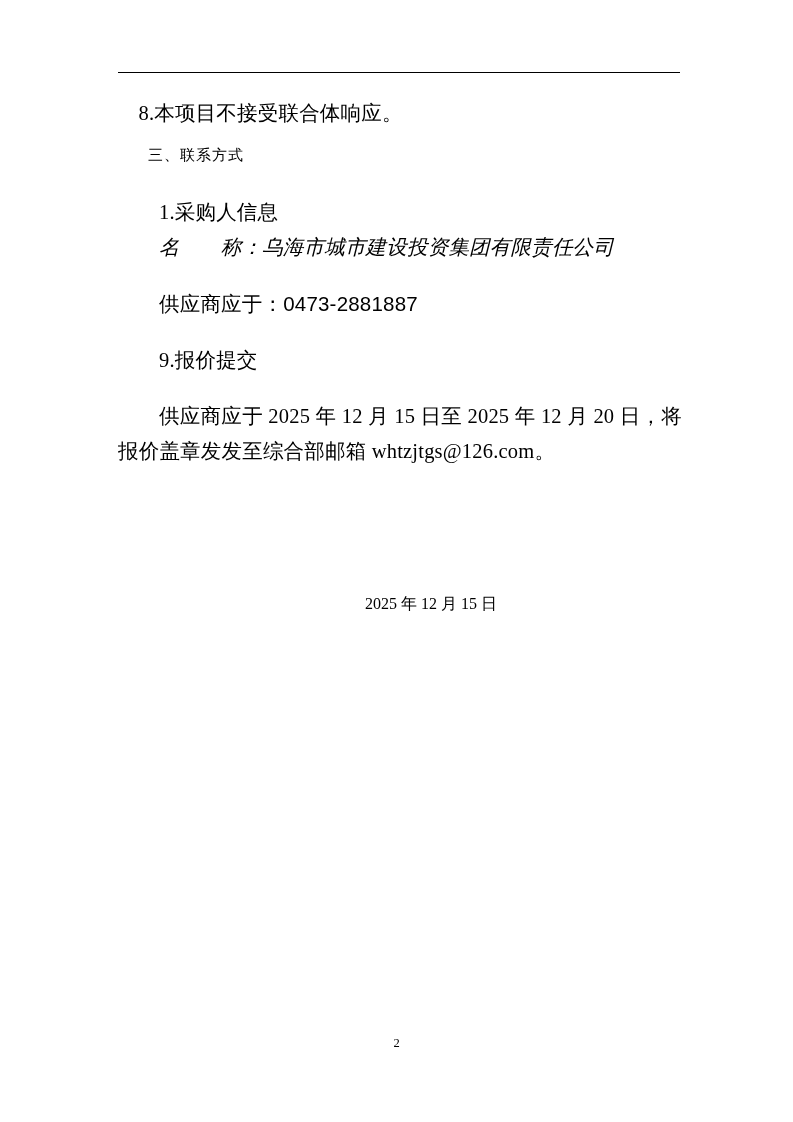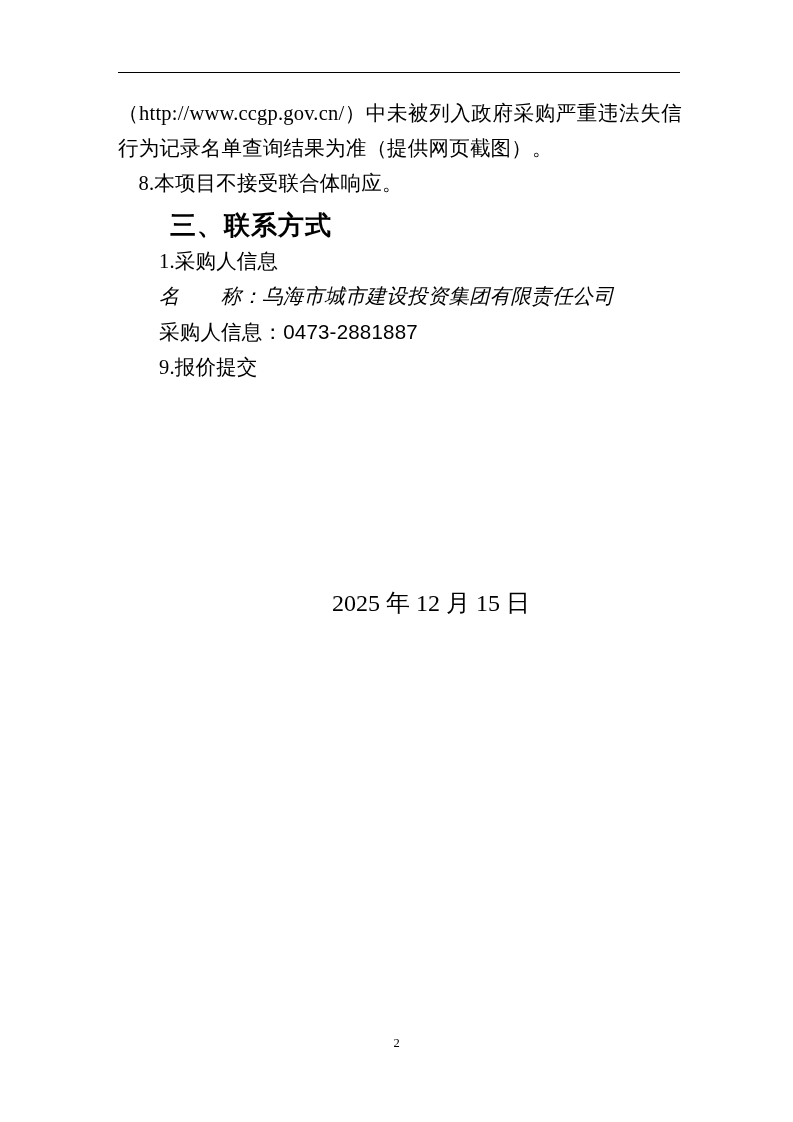--- a/index.html
+++ b/index.html
@@ -106,7 +106,6 @@
 
   <div class="body-block">
 
-    <p>（http://www.ccgp.gov.cn/）中未被列入政府采购严重违法失信行为记录名单查询结果为准（提供网页截图）。</p>
 
     <p class="indent1">8.本项目不接受联合体响应。</p>
 

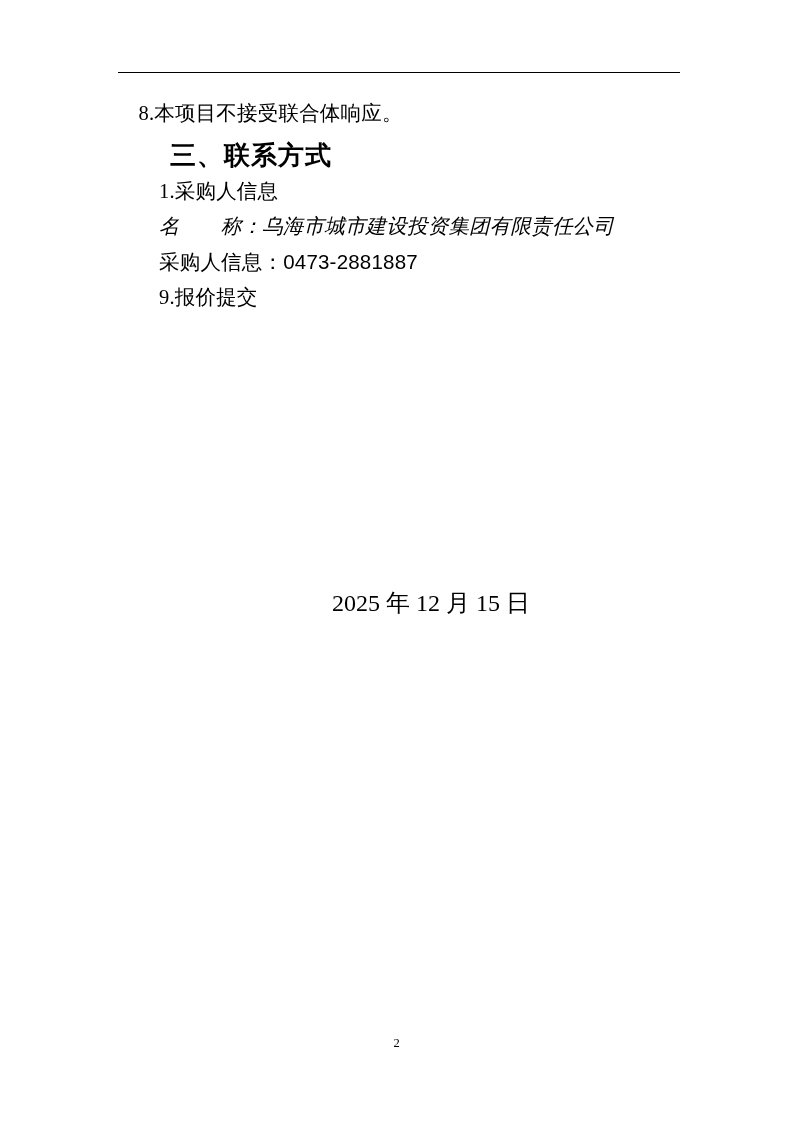--- a/index.html
+++ b/index.html
@@ -52,8 +52,8 @@
   }
   .sec-title {
     font-family: "Liberation Sans", "DejaVu Sans", sans-serif;
-    font-weight: bold;
-    font-size: 26px;
+    font-weight: normal;
+    font-size: 15px;
     line-height: 38px;
     text-indent: 2em;
     letter-spacing: 1px;

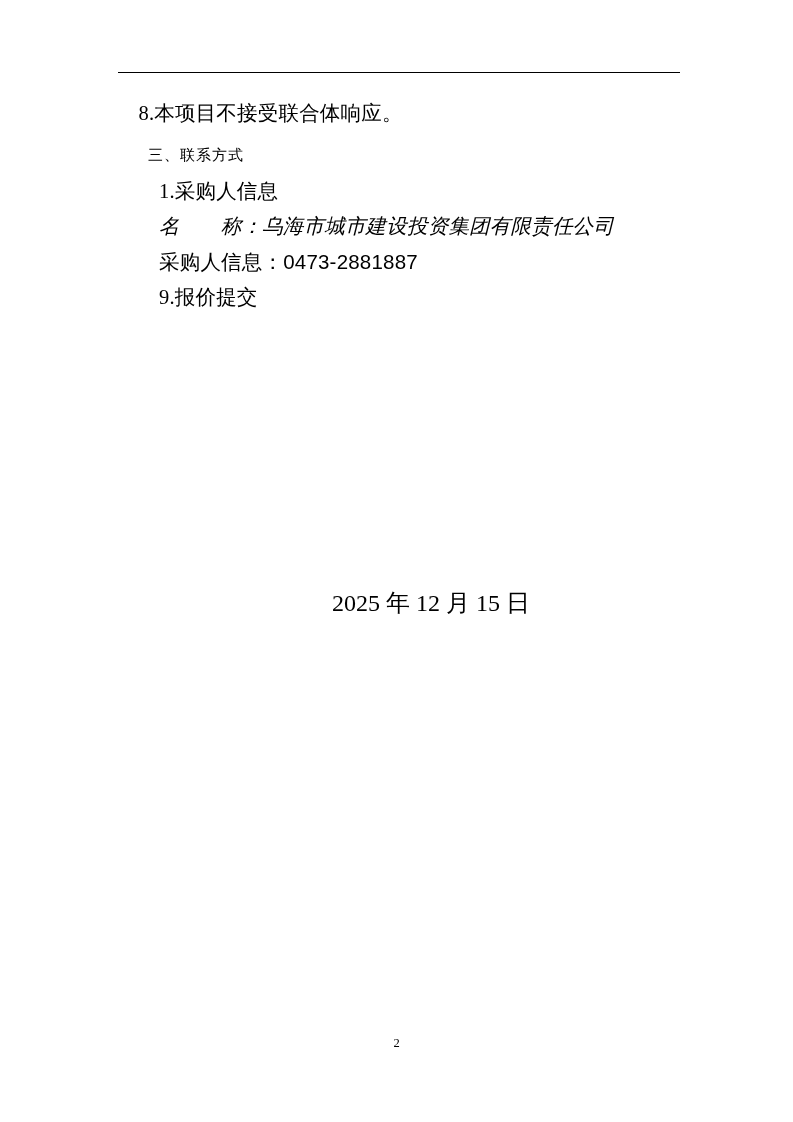--- a/index.html
+++ b/index.html
@@ -46,6 +46,7 @@
   }
   .indent {
     text-indent: 2em;
+    margin-top: 21px;
   }
   .indent1 {
     text-indent: 1em;

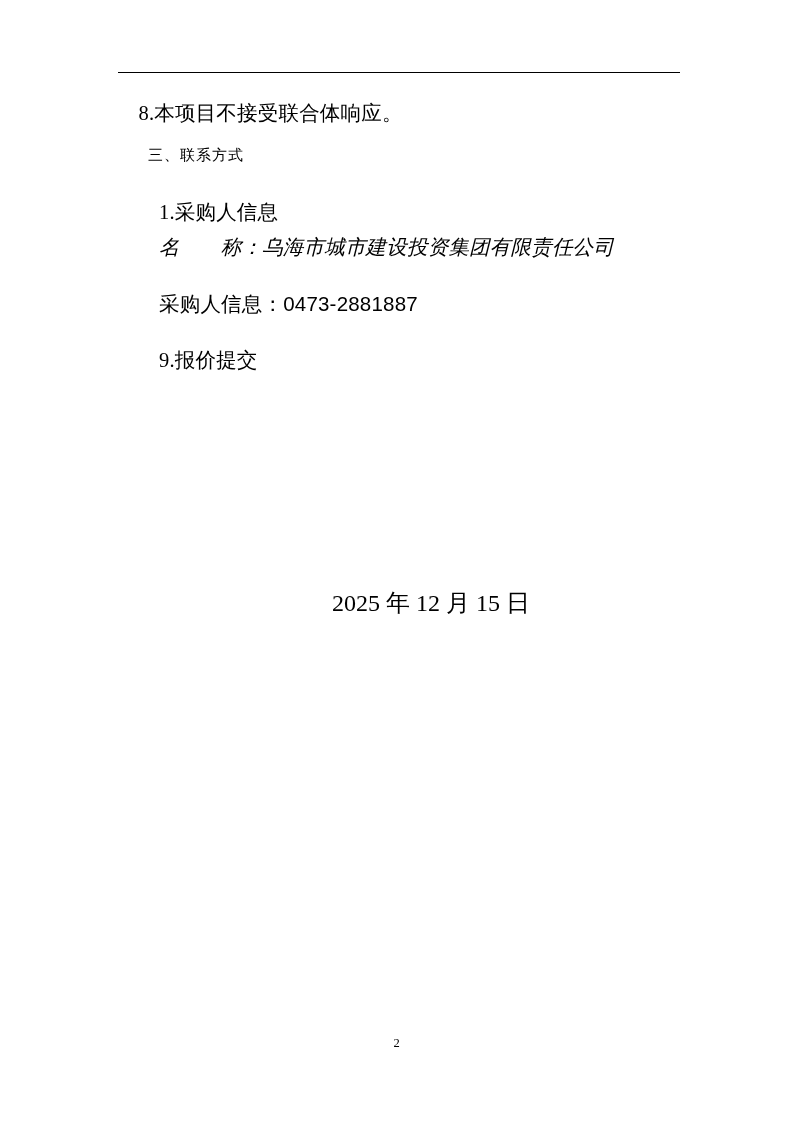--- a/index.html
+++ b/index.html
@@ -119,7 +119,7 @@
     <p class="name-row"><span>名</span><span class="gap-wide"></span><span>称：</span><span>乌海市城市建设投资集团有限责任公司</span></p>
 
 
-    <p class="indent"><span>采购人信息：</span><span class="latin">0473-2881887</span></p>
+    <p class="indent"><span>供应商应于：</span><span class="latin">0473-2881887</span></p>
 
     <p class="indent">9.报价提交</p>
 

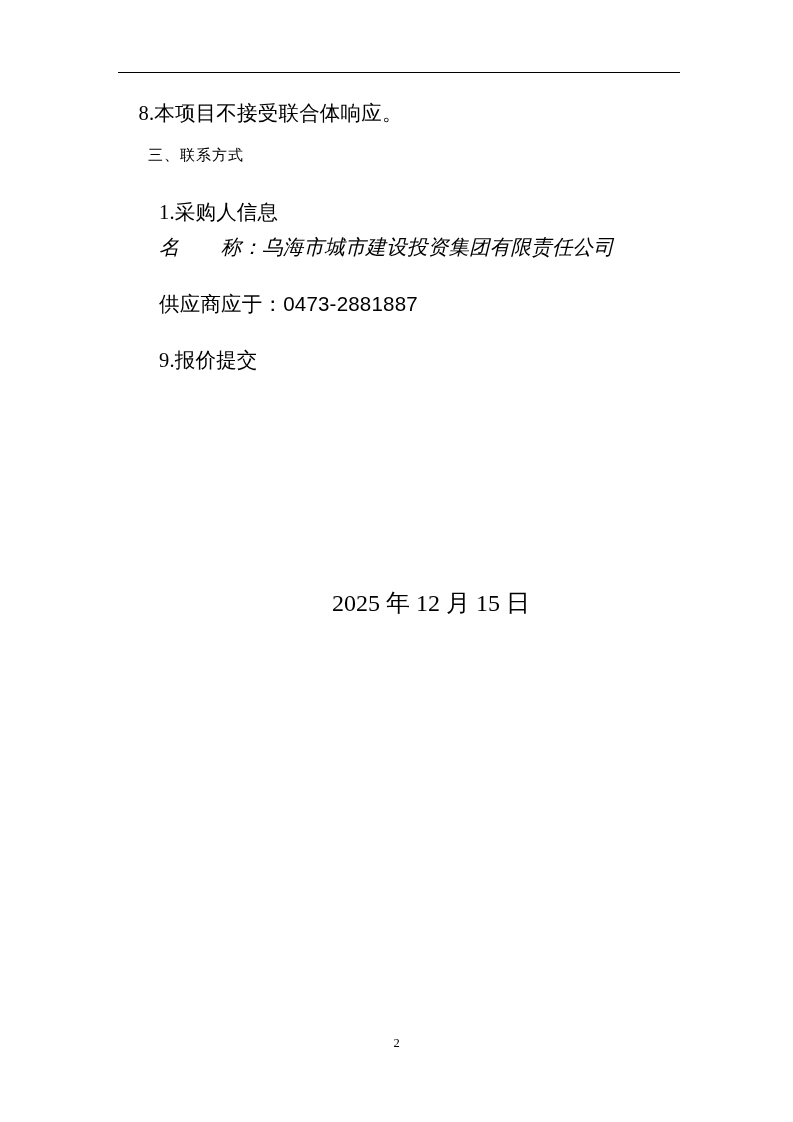--- a/index.html
+++ b/index.html
@@ -123,6 +123,7 @@
 
     <p class="indent">9.报价提交</p>
 
+    <p class="indent">供应商应于 2025 年 12 月 15 日至 2025 年 12 月 20 日，将报价盖章发发至综合部邮箱 whtzjtgs@126.com。</p>
 
   </div>
 

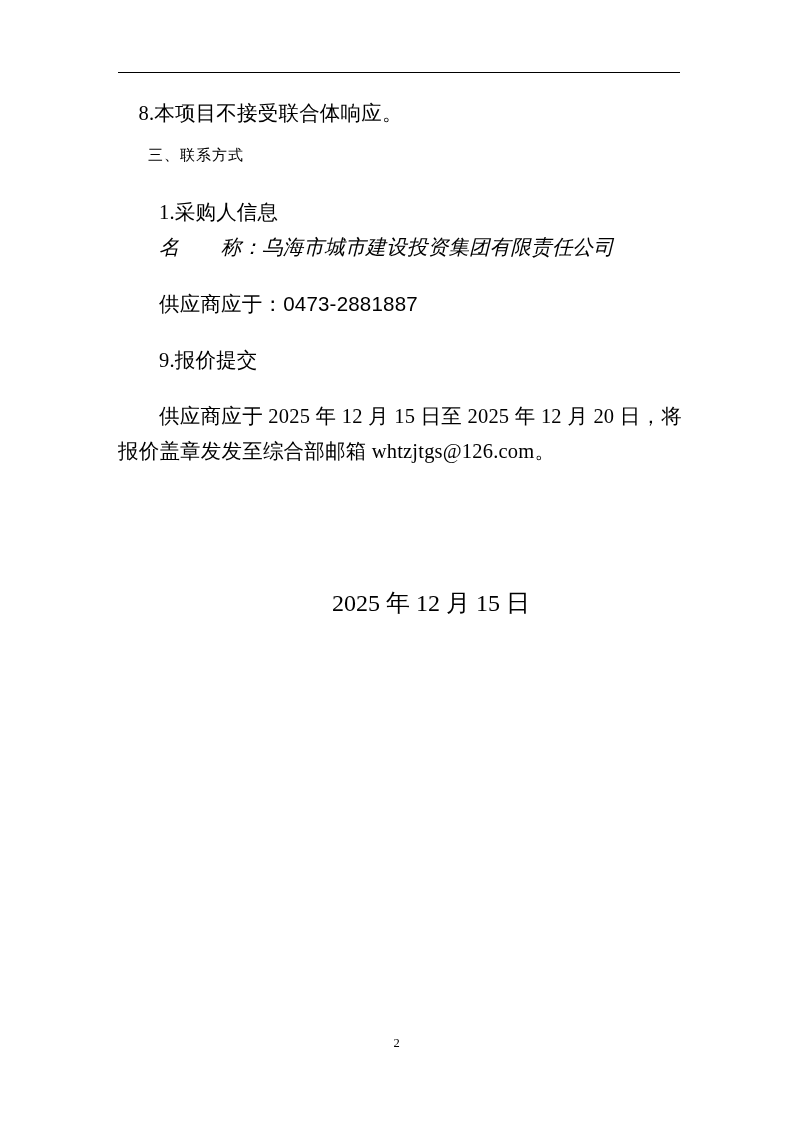--- a/index.html
+++ b/index.html
@@ -78,7 +78,7 @@
     top: 586px;
     width: 564px;
     text-align: center;
-    font-size: 24px;
+    font-size: 16px;
     line-height: 35px;
   }
   .date-line .inner {

